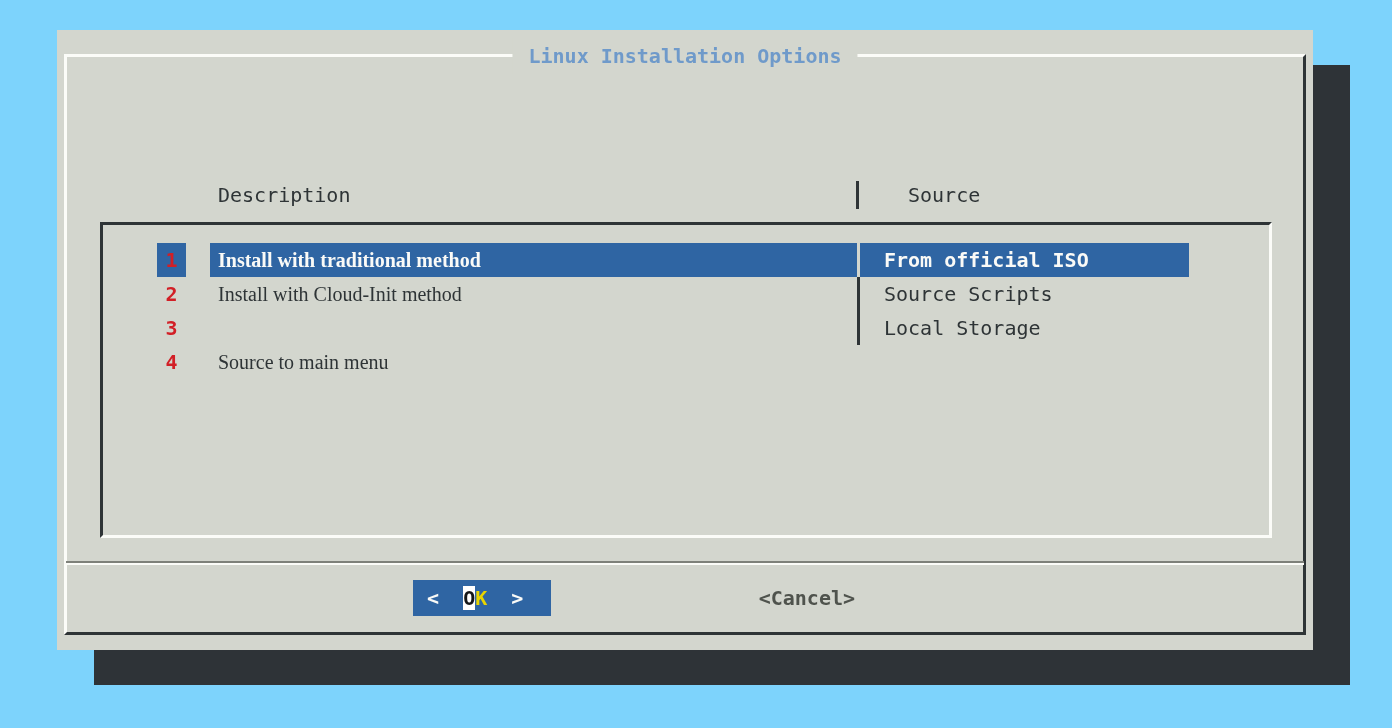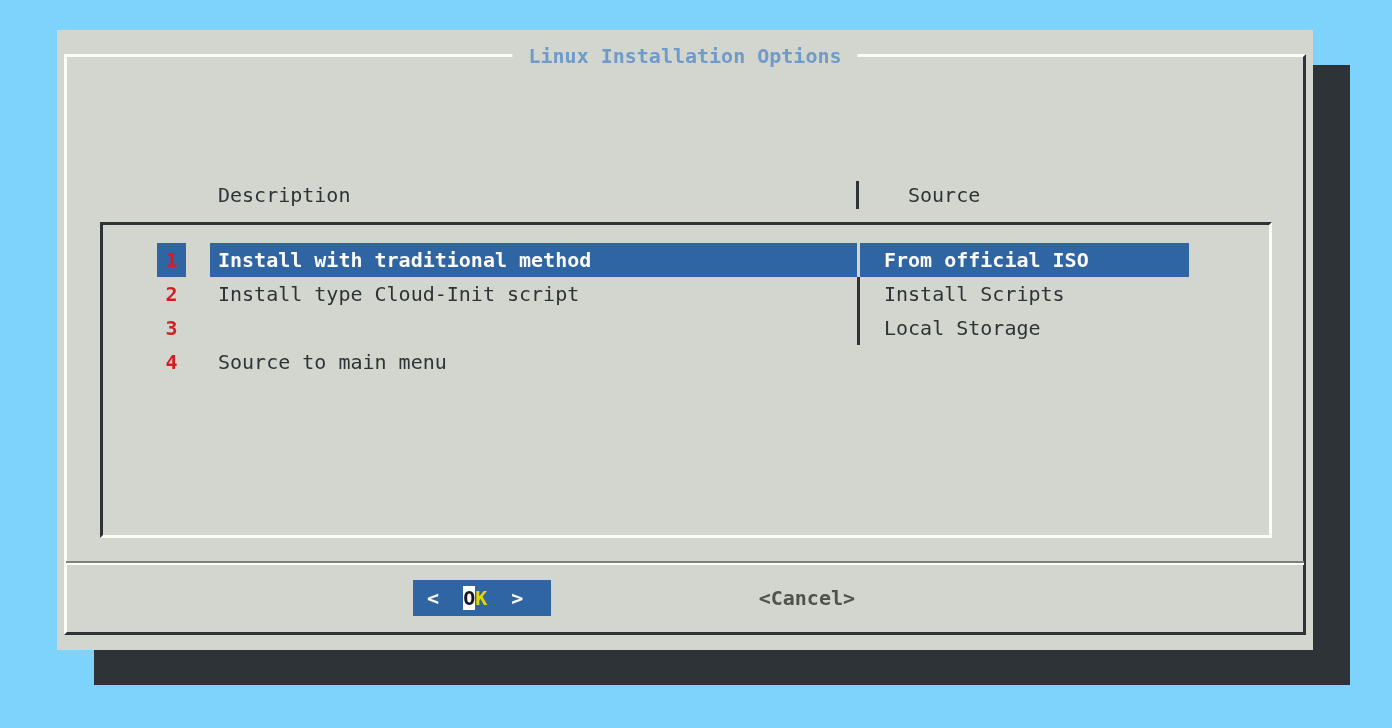--- a/index.html
+++ b/index.html
@@ -94,7 +94,7 @@
     font-weight: bold;
   }
   .bar { position: absolute; left: 107px; width: 979px; height: 34px; }
-  .desc   { position: absolute; left: 8px;   white-space: pre; }
+  .desc   { position: absolute; left: 8px;   white-space: pre; font-family: Liberation Serif, serif; }
   .sepcol { position: absolute; left: 647px; top: 0; bottom: 0; width: 3px; background: #2E3436; }
   .src    { position: absolute; left: 674px; white-space: pre; }
 

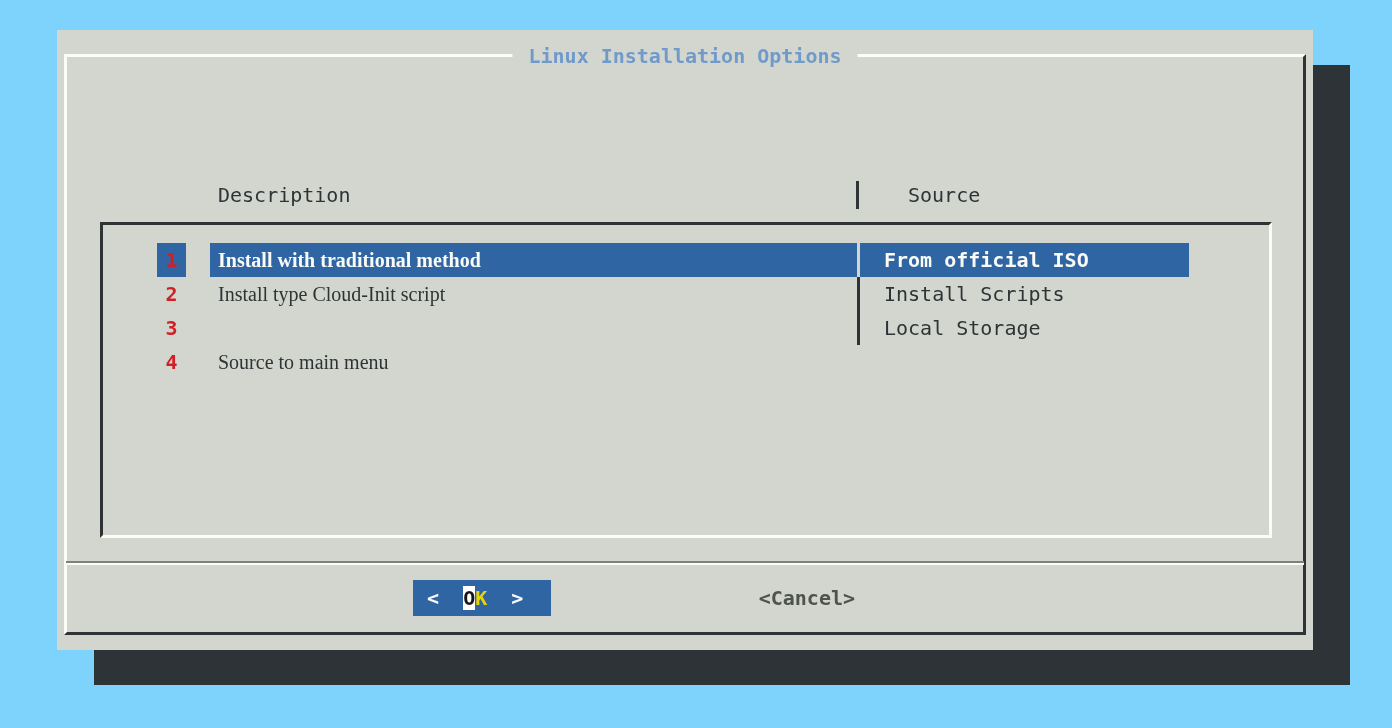--- a/index.html
+++ b/index.html
@@ -182,7 +182,7 @@
         <div class="row">
           <span class="tag">2</span>
           <div class="bar">
-            <span class="desc">Install type Cloud-Init script</span>
+            <span class="desc">Install with Cloud-Init method</span>
             <span class="sepcol"></span>
             <span class="src">Install Scripts</span>
           </div>

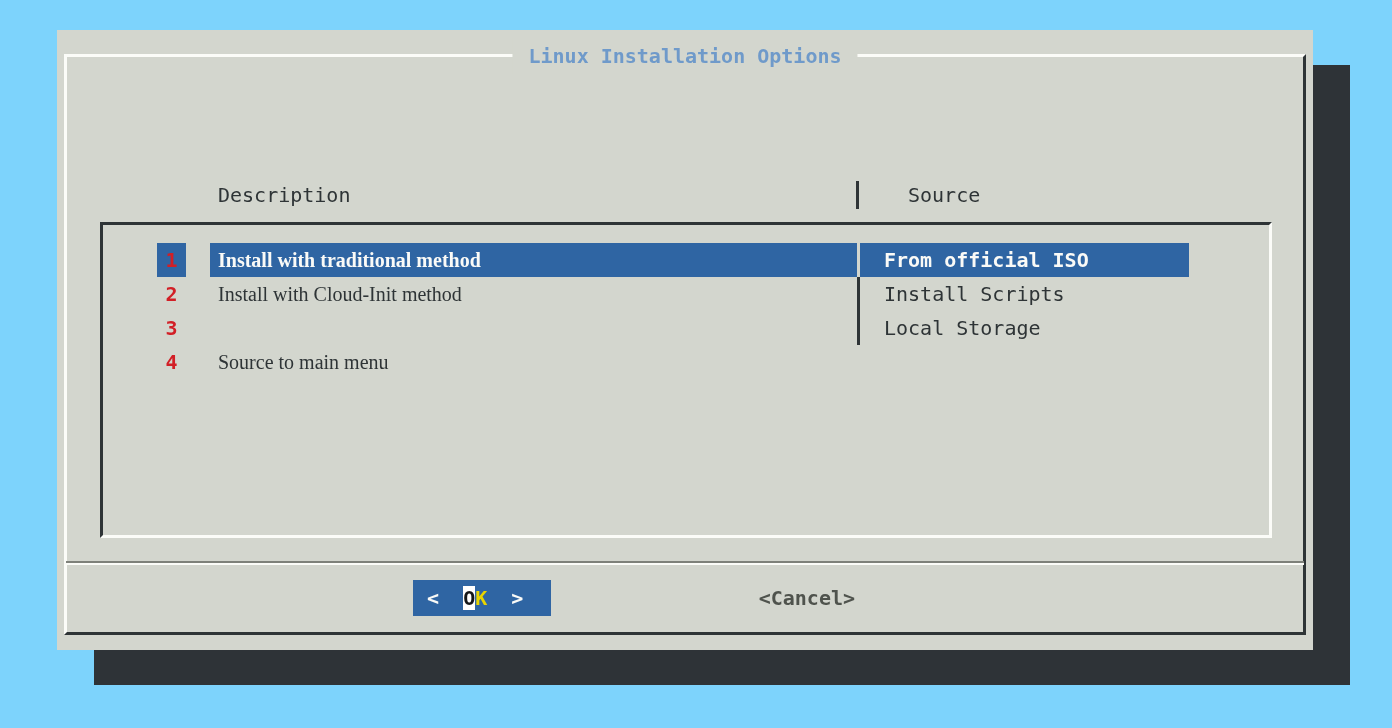--- a/index.html
+++ b/index.html
@@ -184,7 +184,7 @@
           <div class="bar">
             <span class="desc">Install with Cloud-Init method</span>
             <span class="sepcol"></span>
-            <span class="src">Install Scripts</span>
+            <span class="src">Source Scripts</span>
           </div>
         </div>
 

